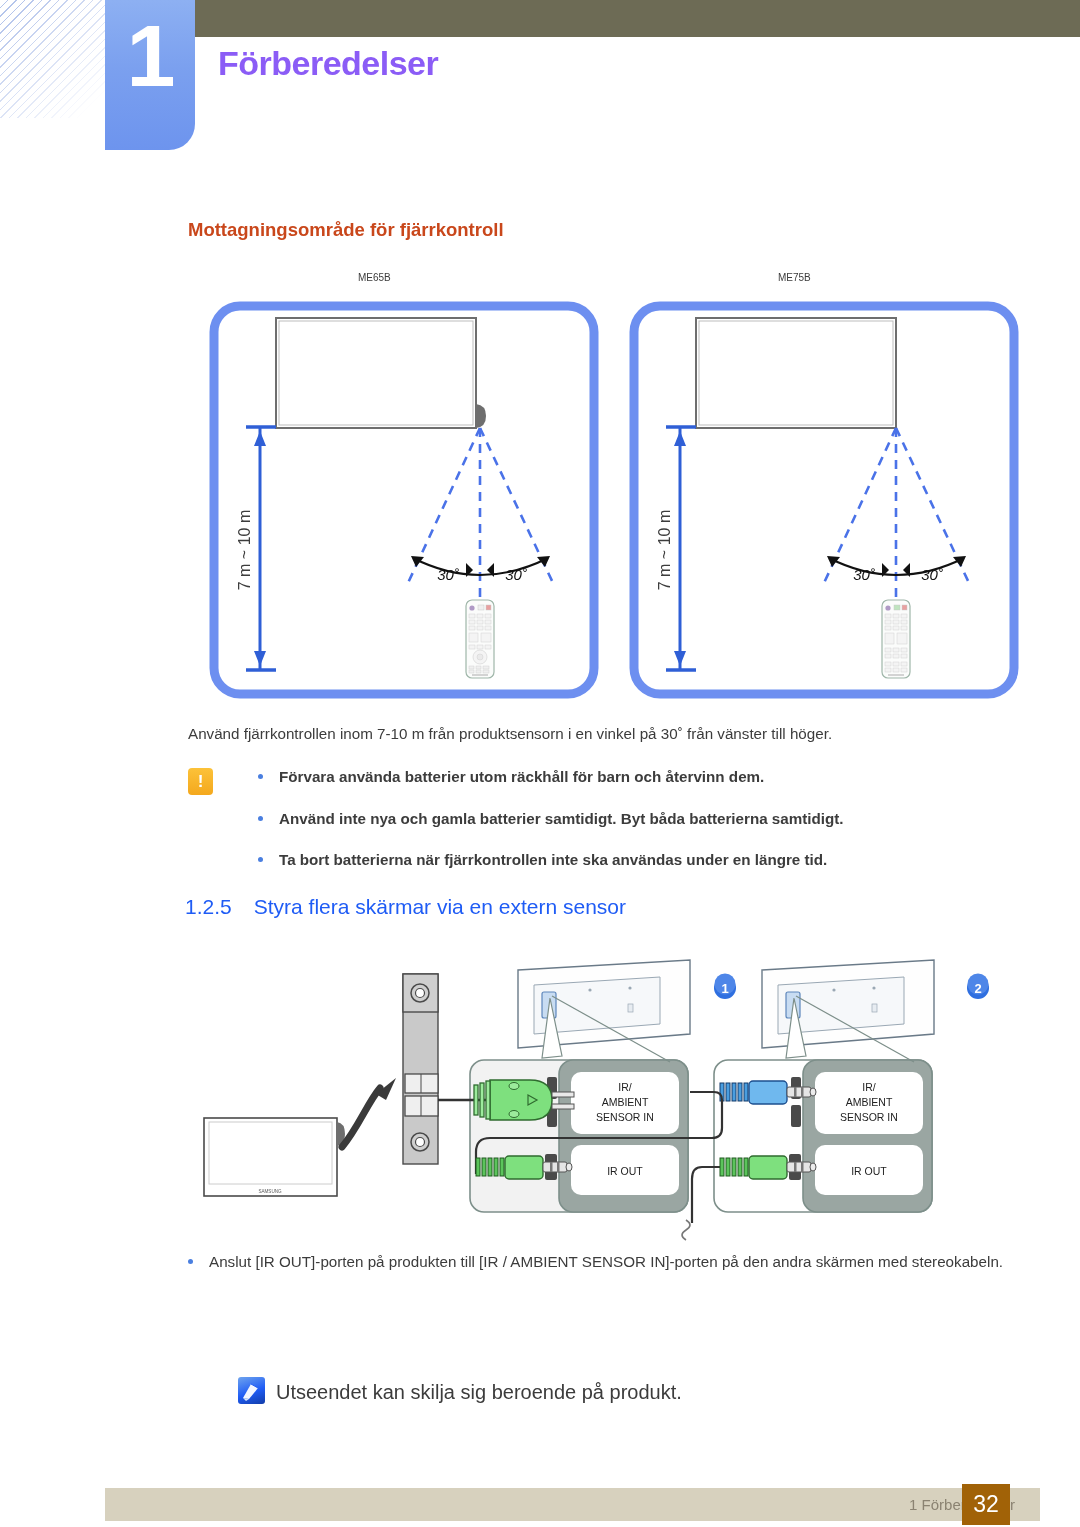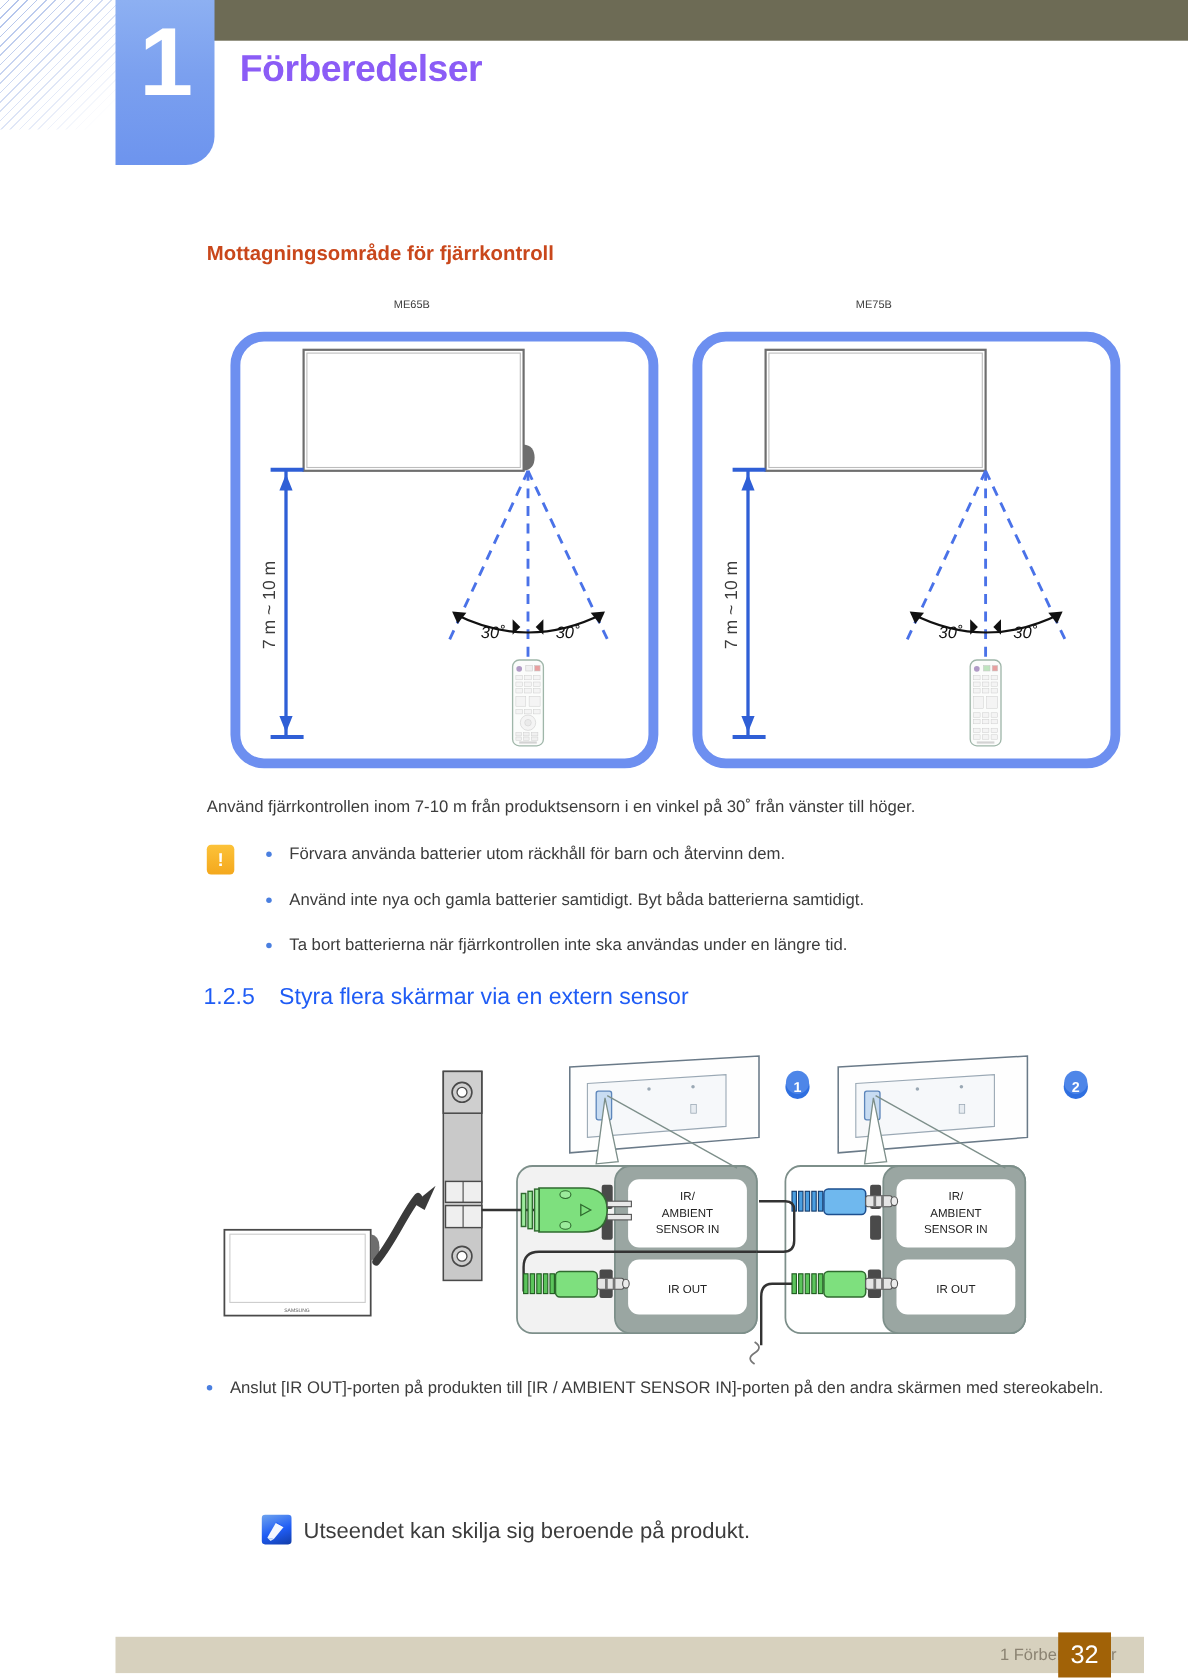--- a/index.html
+++ b/index.html
@@ -59,7 +59,7 @@
     background:#4a7fe0;margin-top:9px;margin-right:16px;
   }
   .bul-txt{font-size:15.2px;color:#3c3c3c;line-height:1.55;}
-  .caution-block{position:absolute;left:242px;top:765px;width:760px;}
+  .caution-block{position:absolute;left:258px;top:765px;width:760px;font-weight:bold;}
   .caution-icon{
     position:absolute;left:188px;top:768px;width:25px;height:27px;
     background:linear-gradient(180deg,#fcc239 0%,#f4a81d 100%);

